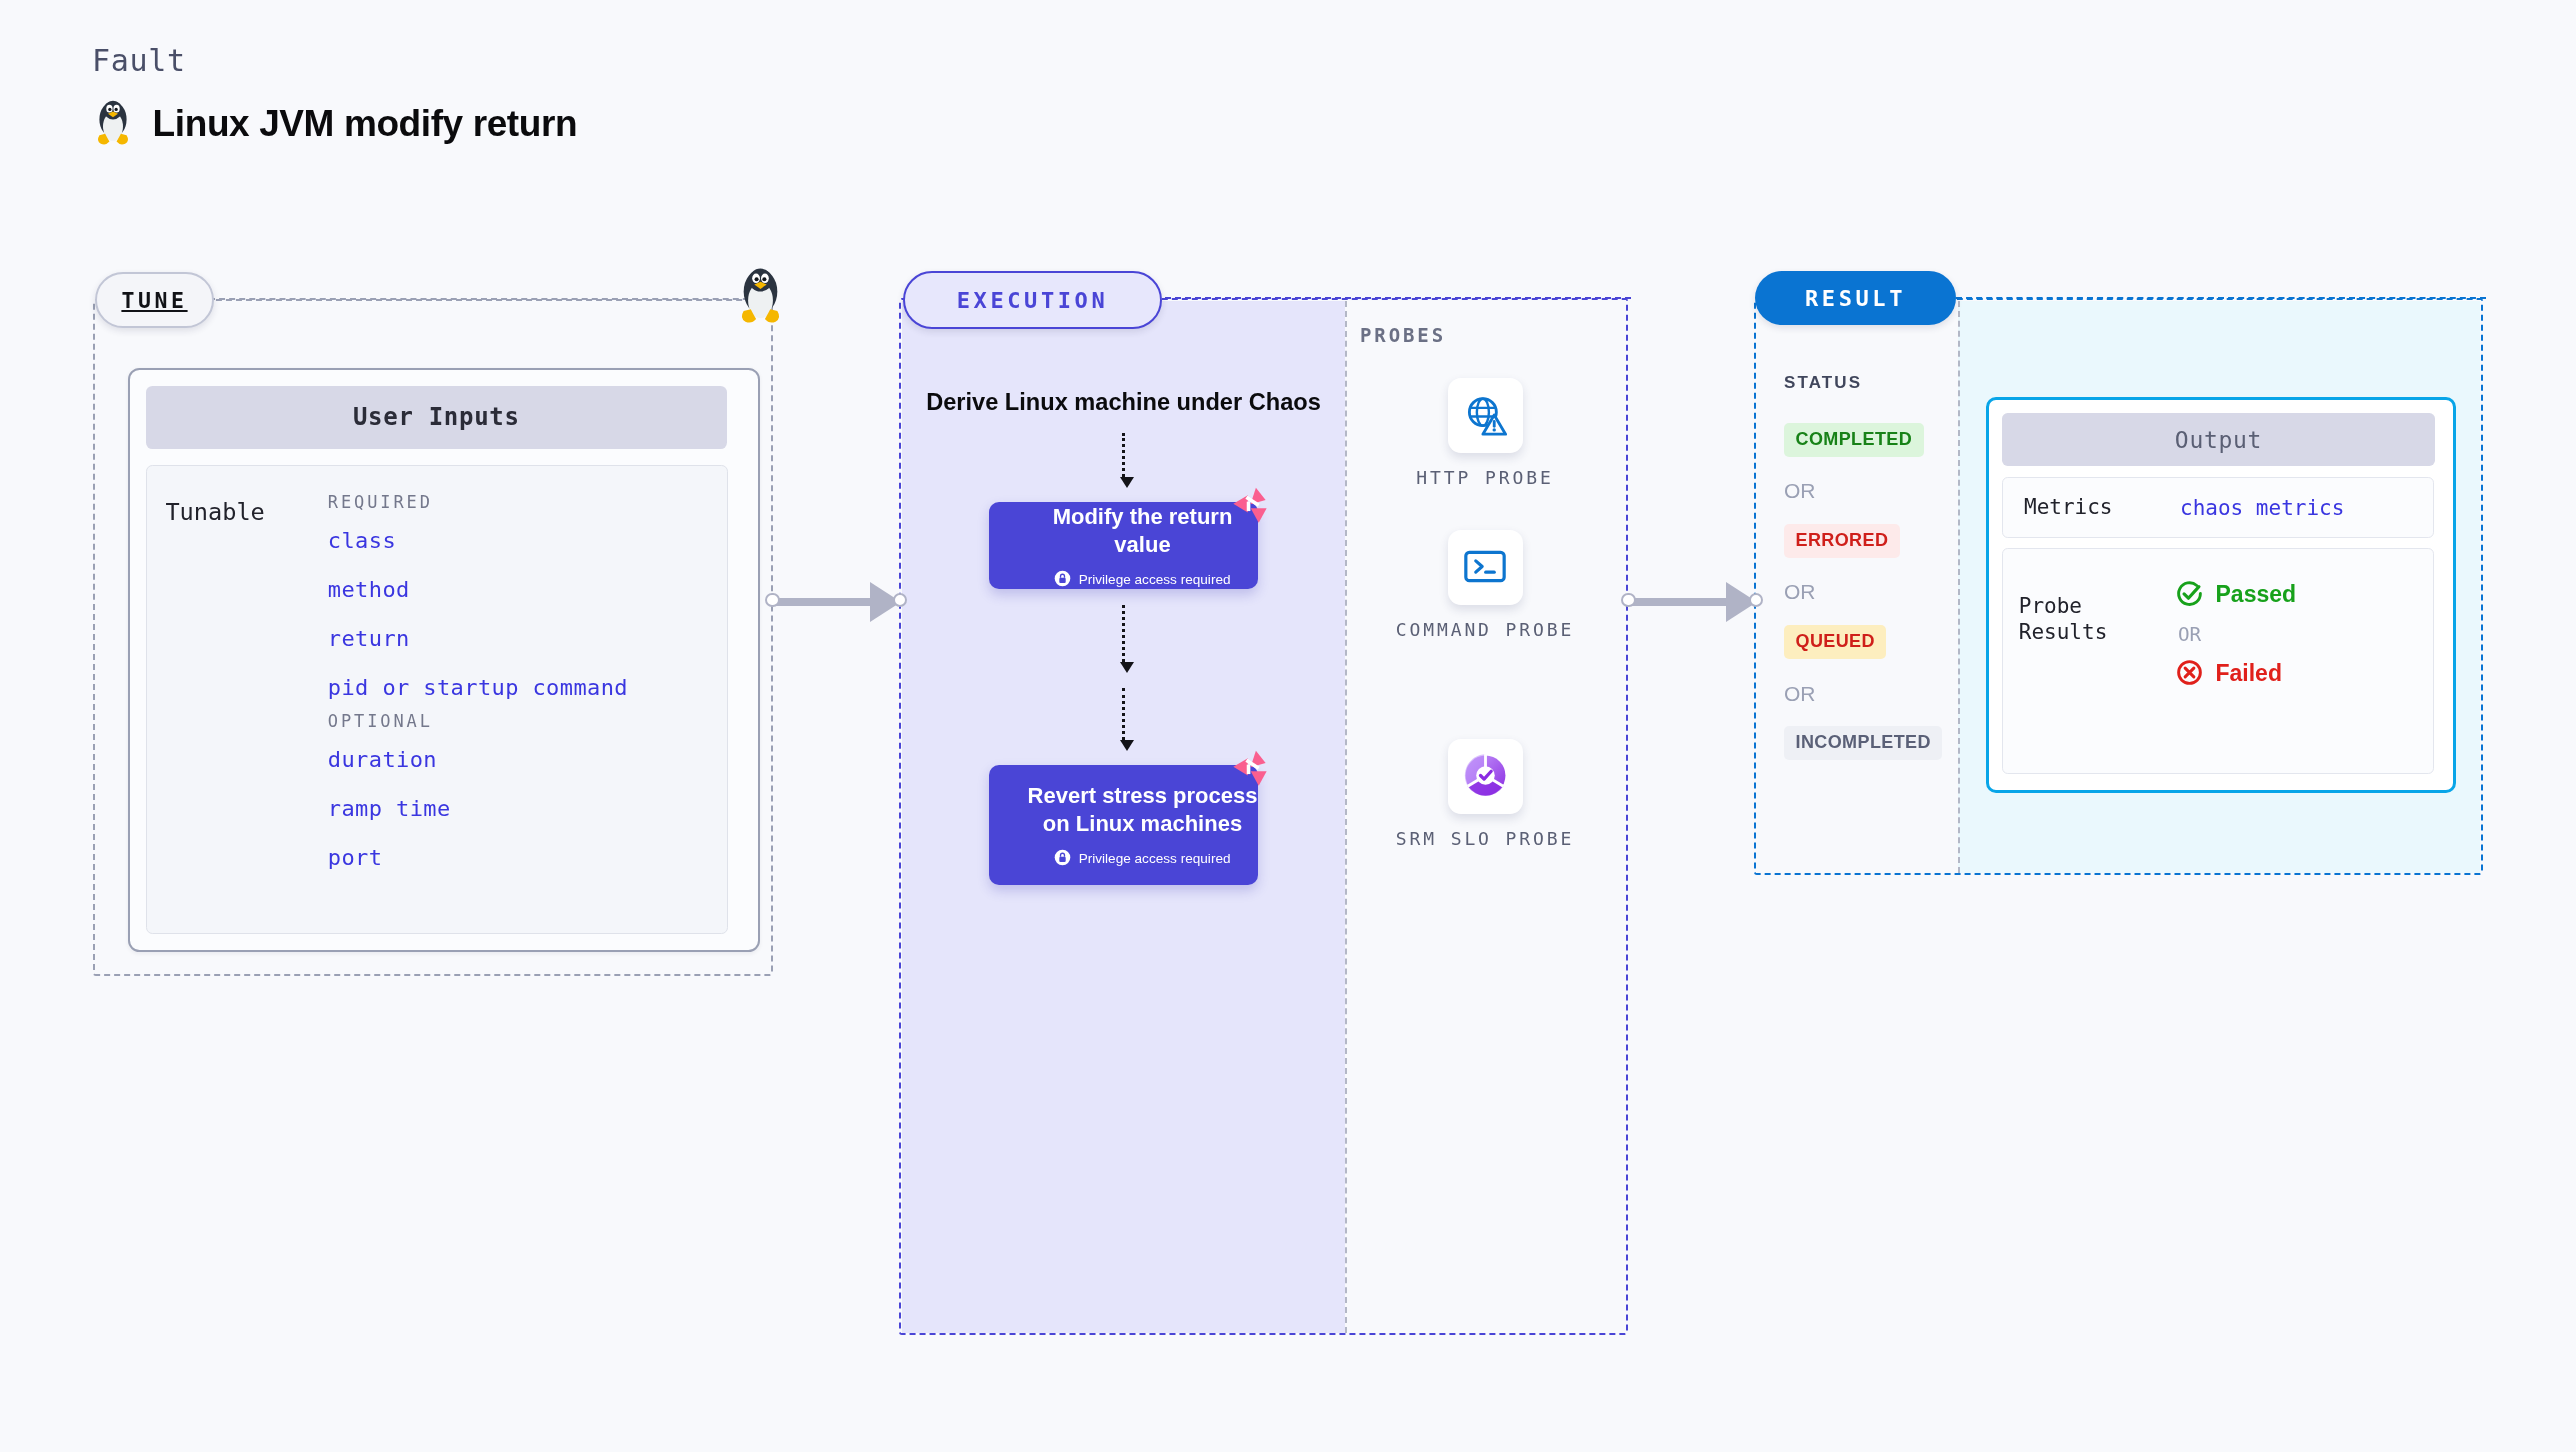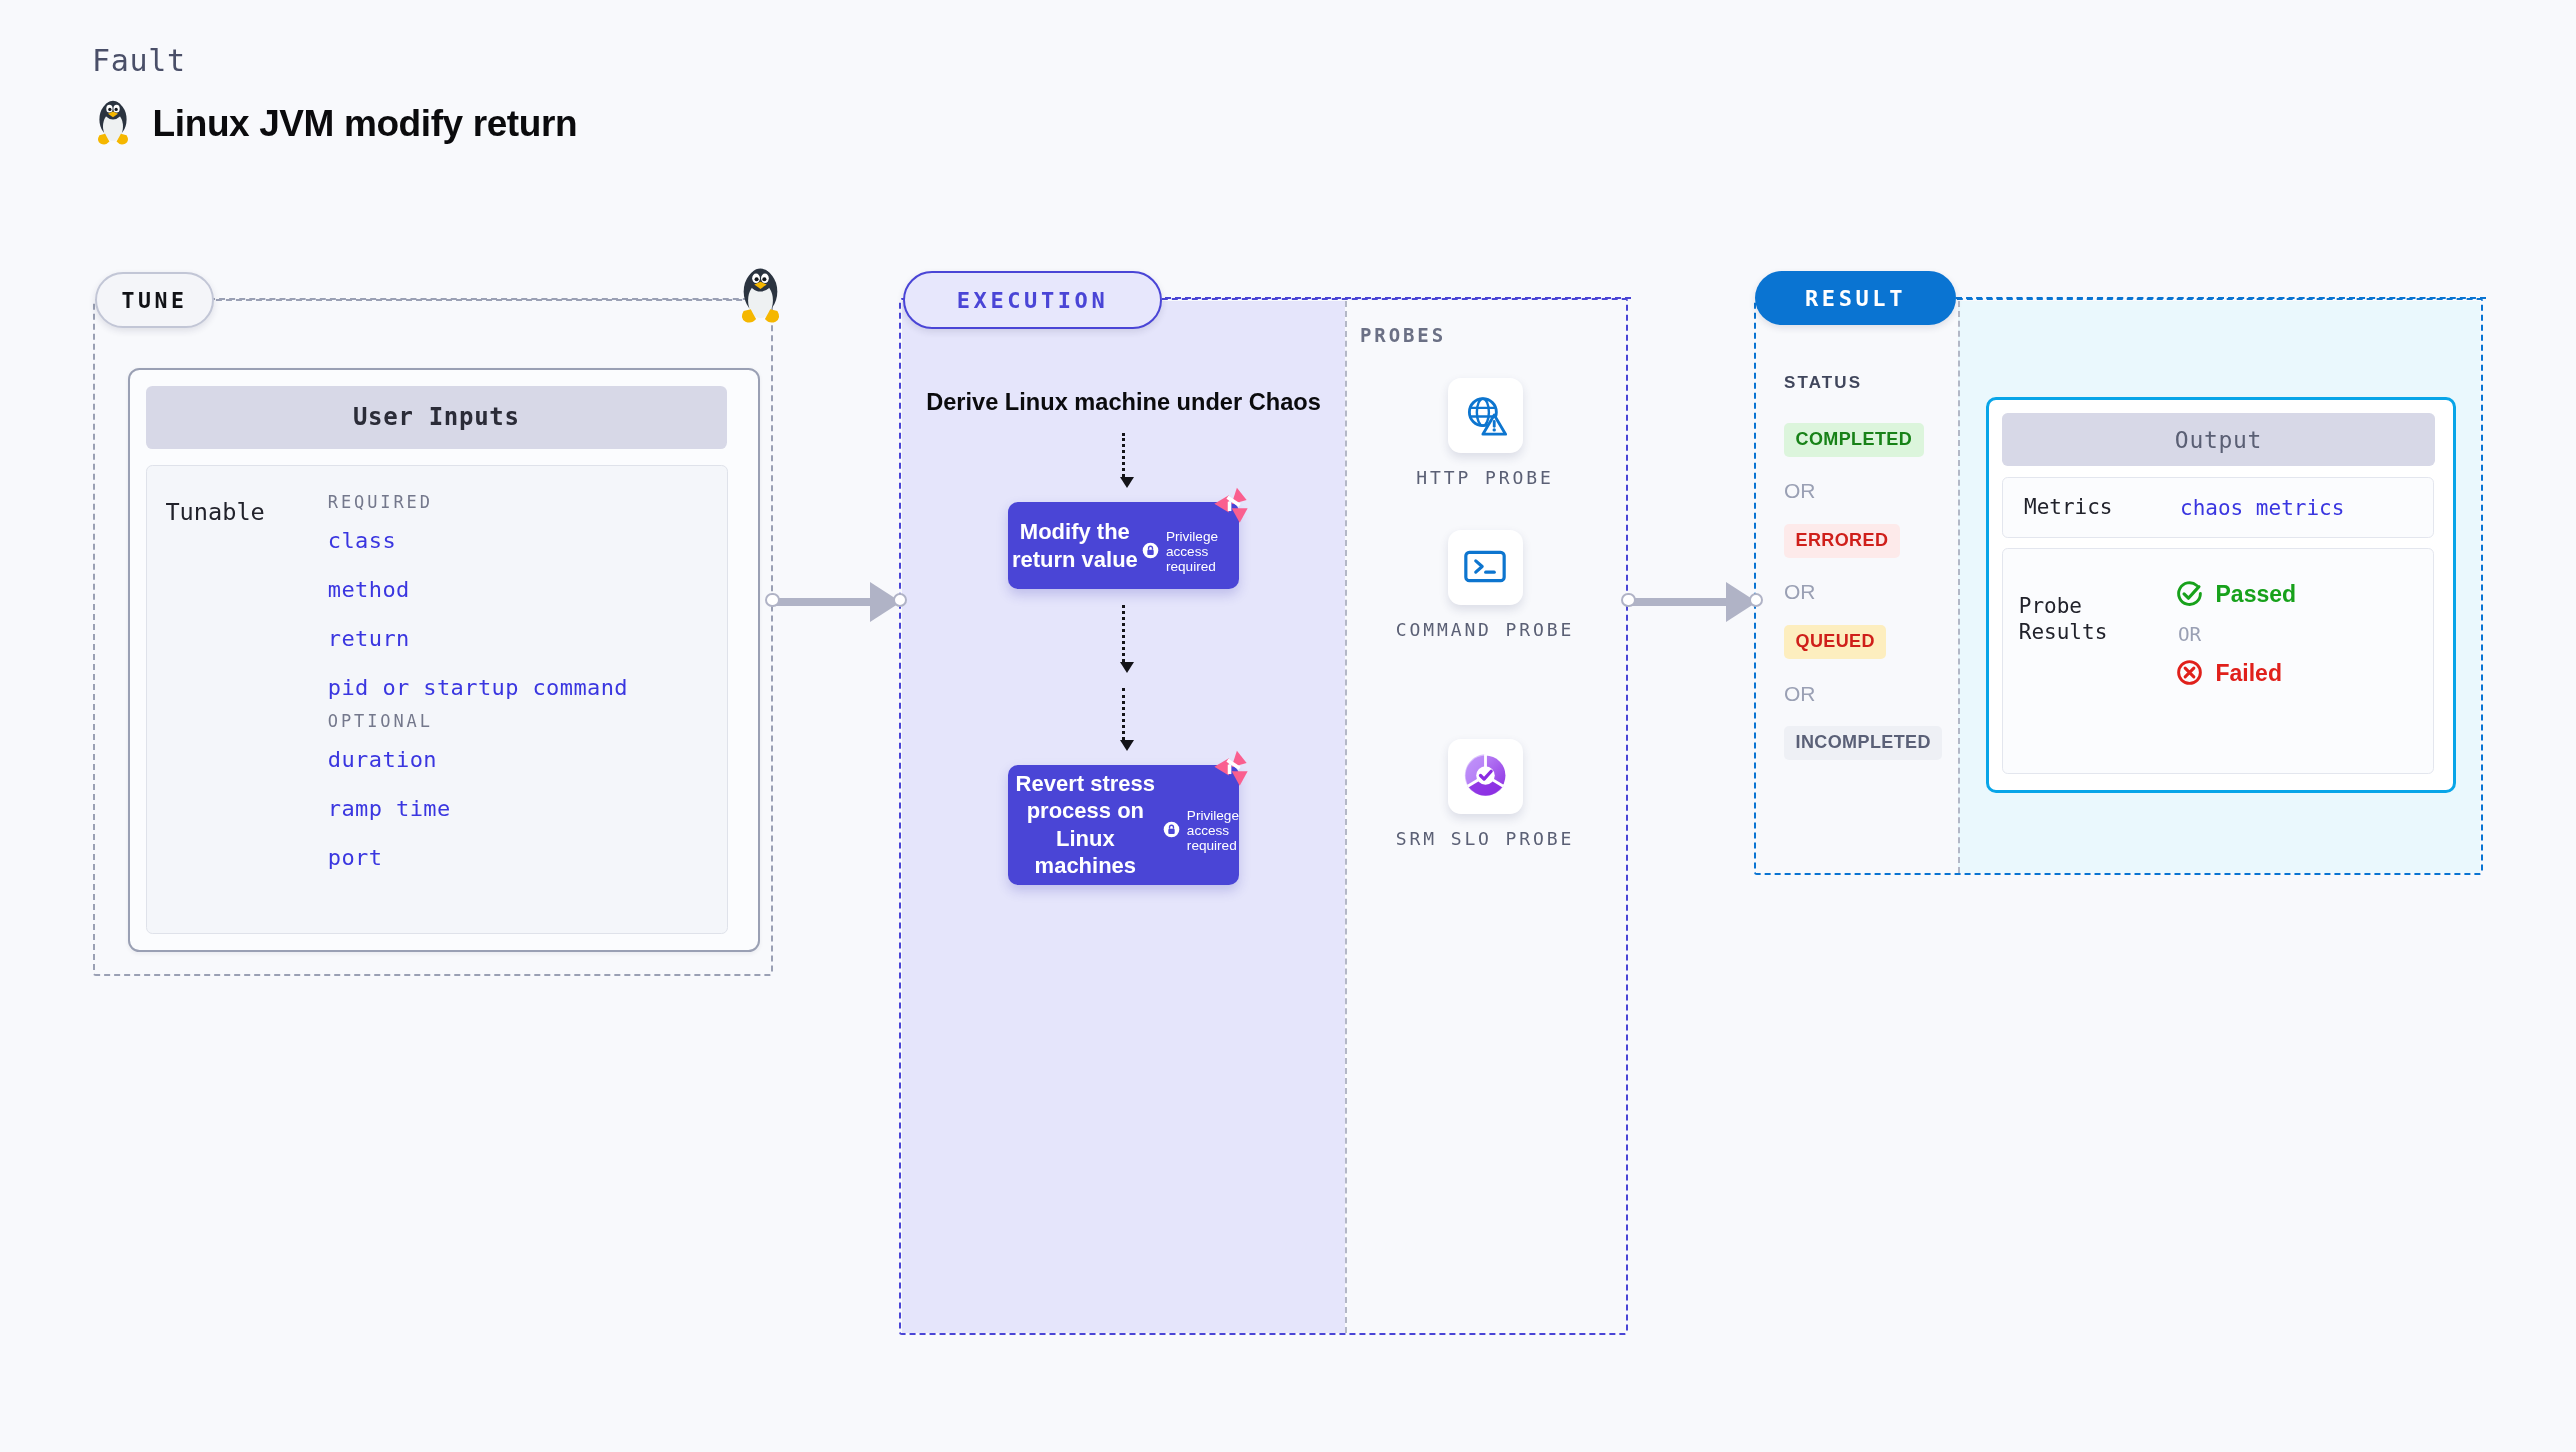--- a/index.html
+++ b/index.html
@@ -30,7 +30,7 @@
   }
   #tune-pill{
     left:95px;top:272px;width:115px;height:52px;
-    background:#f4f5f9;border:2.1px solid #c2c6d6;color:#111217;font-size:21.5px;
+    background:#f4f5f9;border:2.1px solid #c2c6d6;color:#111217;font-size:21.5px;text-decoration:underline;
   }
   #execution-pill{
     left:903px;top:271px;width:255px;height:54px;

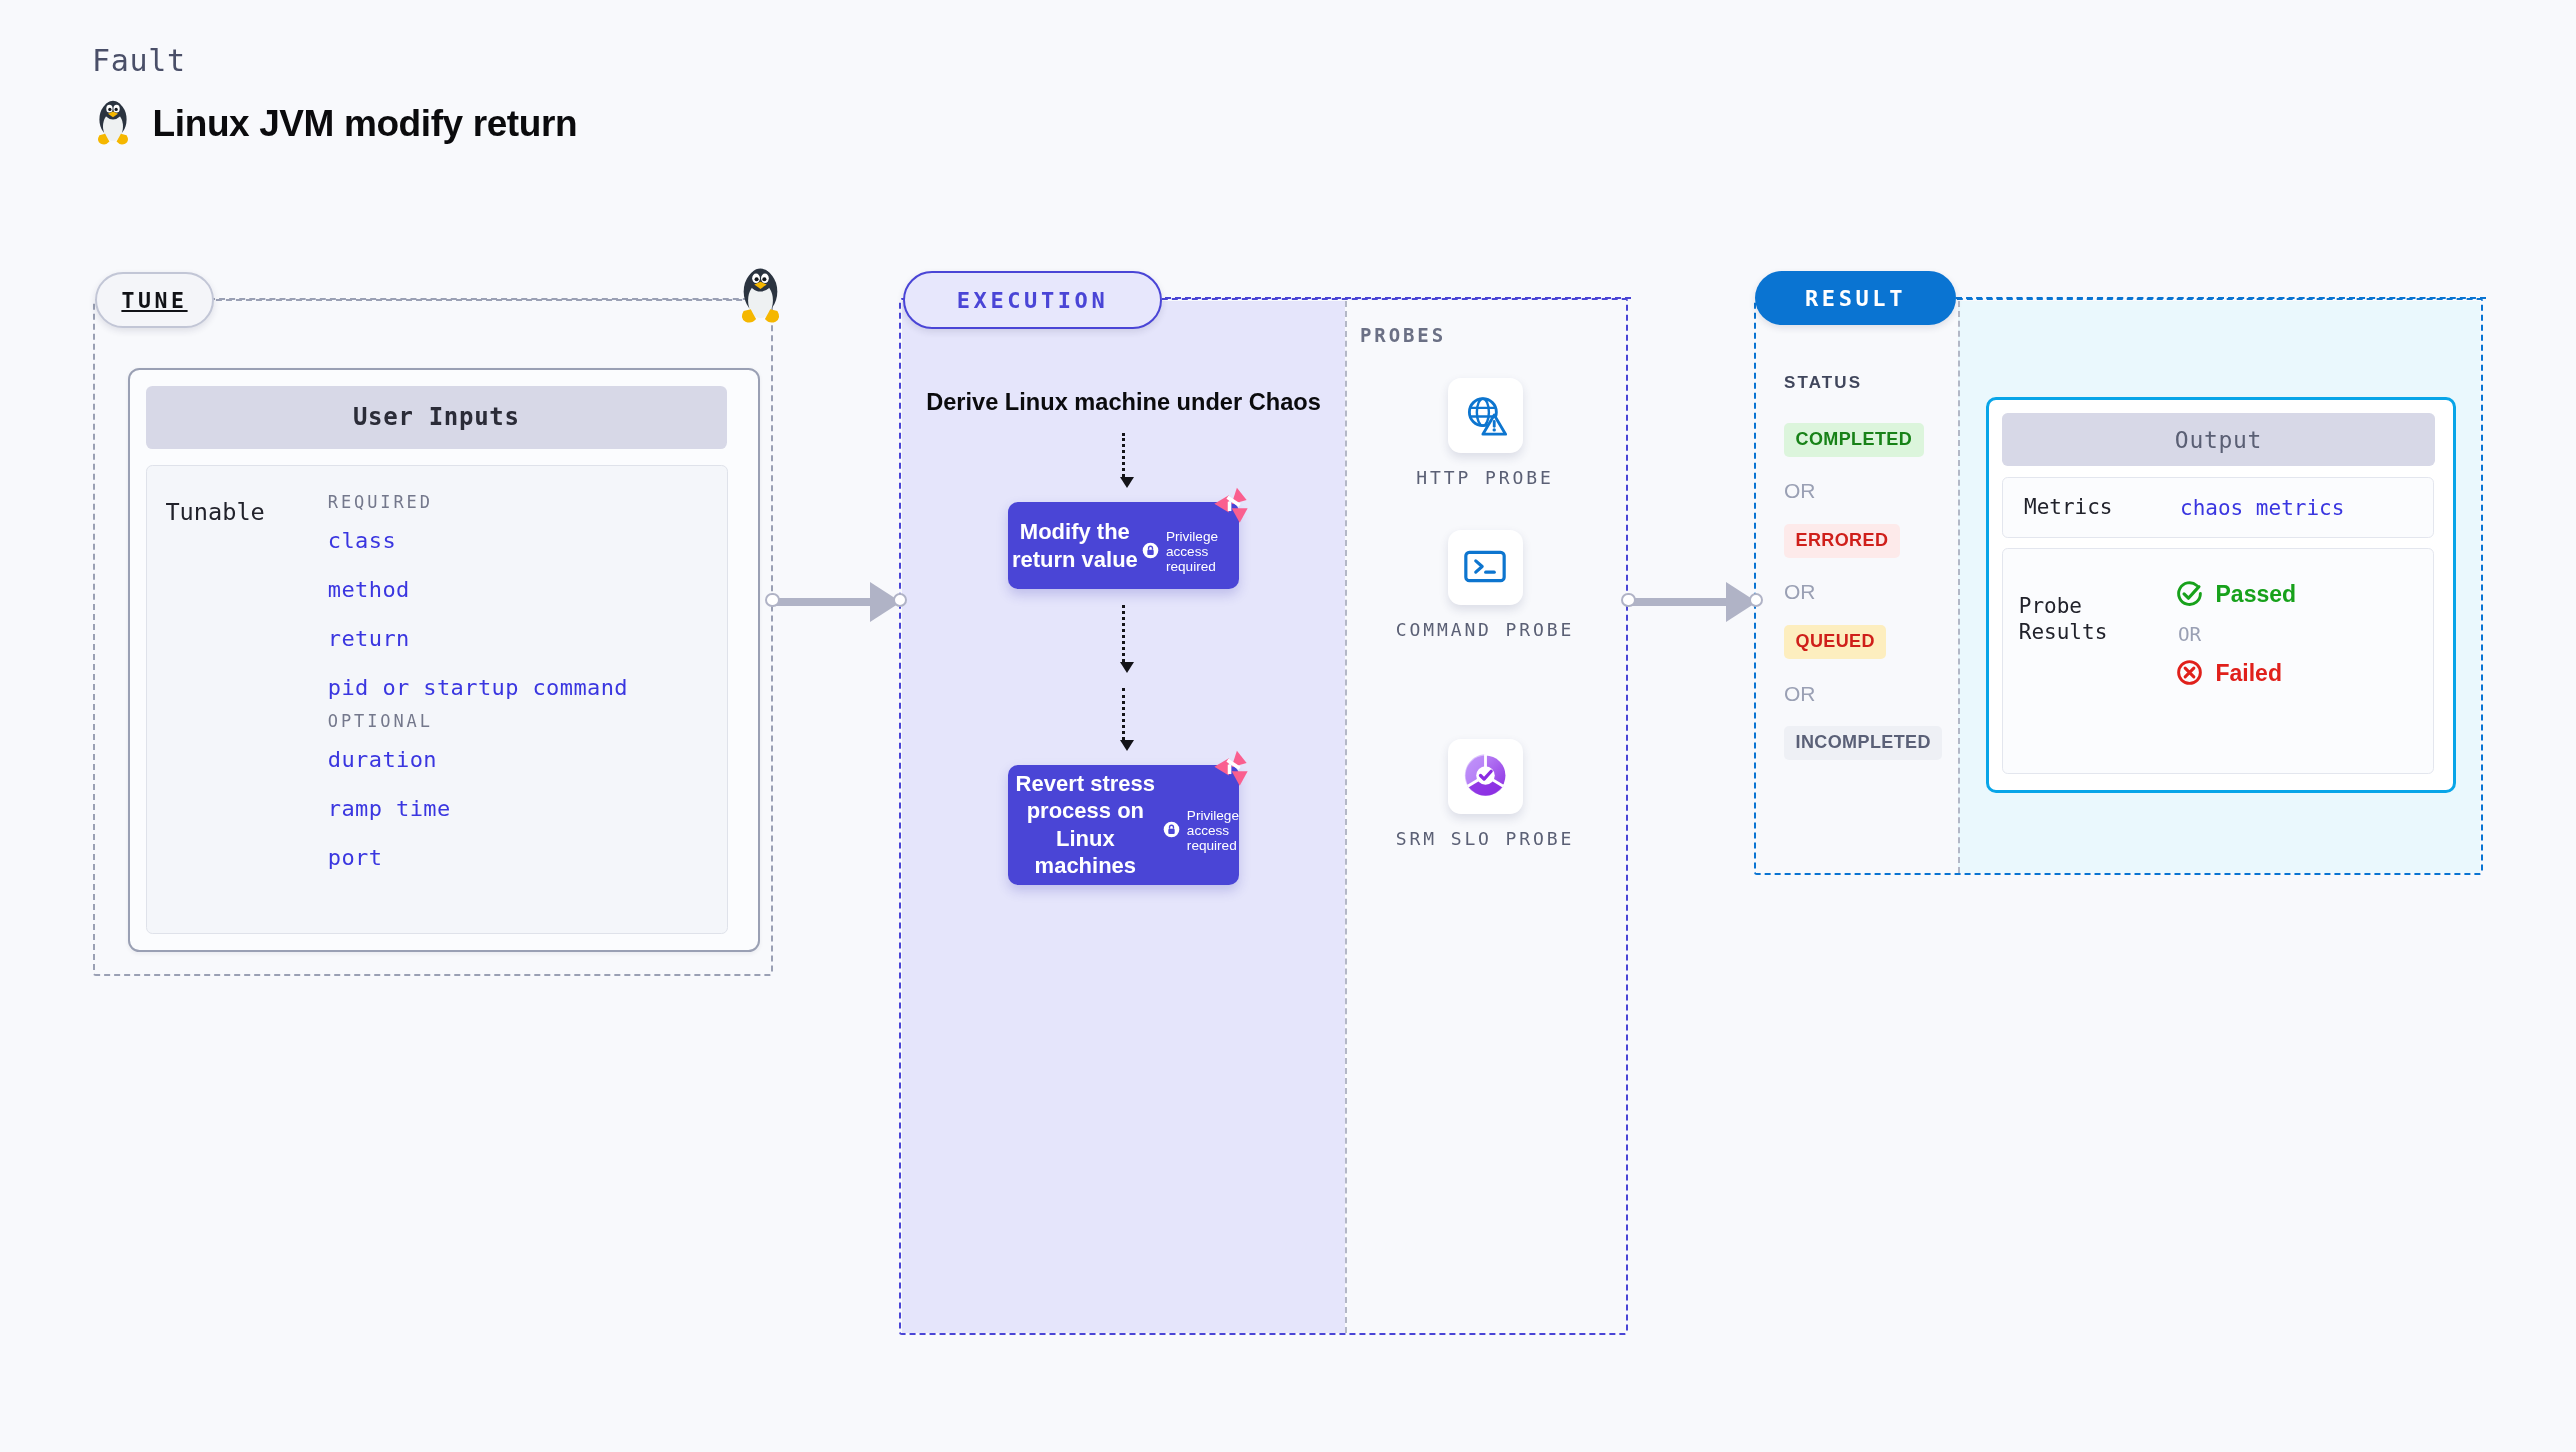--- a/index.html
+++ b/index.html
@@ -126,8 +126,9 @@
   .action-card{
     position:relative;margin:16px auto;background:#4a45d6;border-radius:10px;
     box-shadow:0 5.7px 11.5px rgba(60,55,180,.22);
-    display:flex;flex-direction:row;align-items:center;justify-content:center;
+    display:flex;flex-direction:column;align-items:center;justify-content:center;
     color:#ffffff;
+    padding-left:38px;
   }
   .action-title{font-size:22px;font-weight:bold;line-height:1.25;text-align:center;}
   .priv-row{display:flex;align-items:center;gap:7.2px;margin-top:11.5px;}

